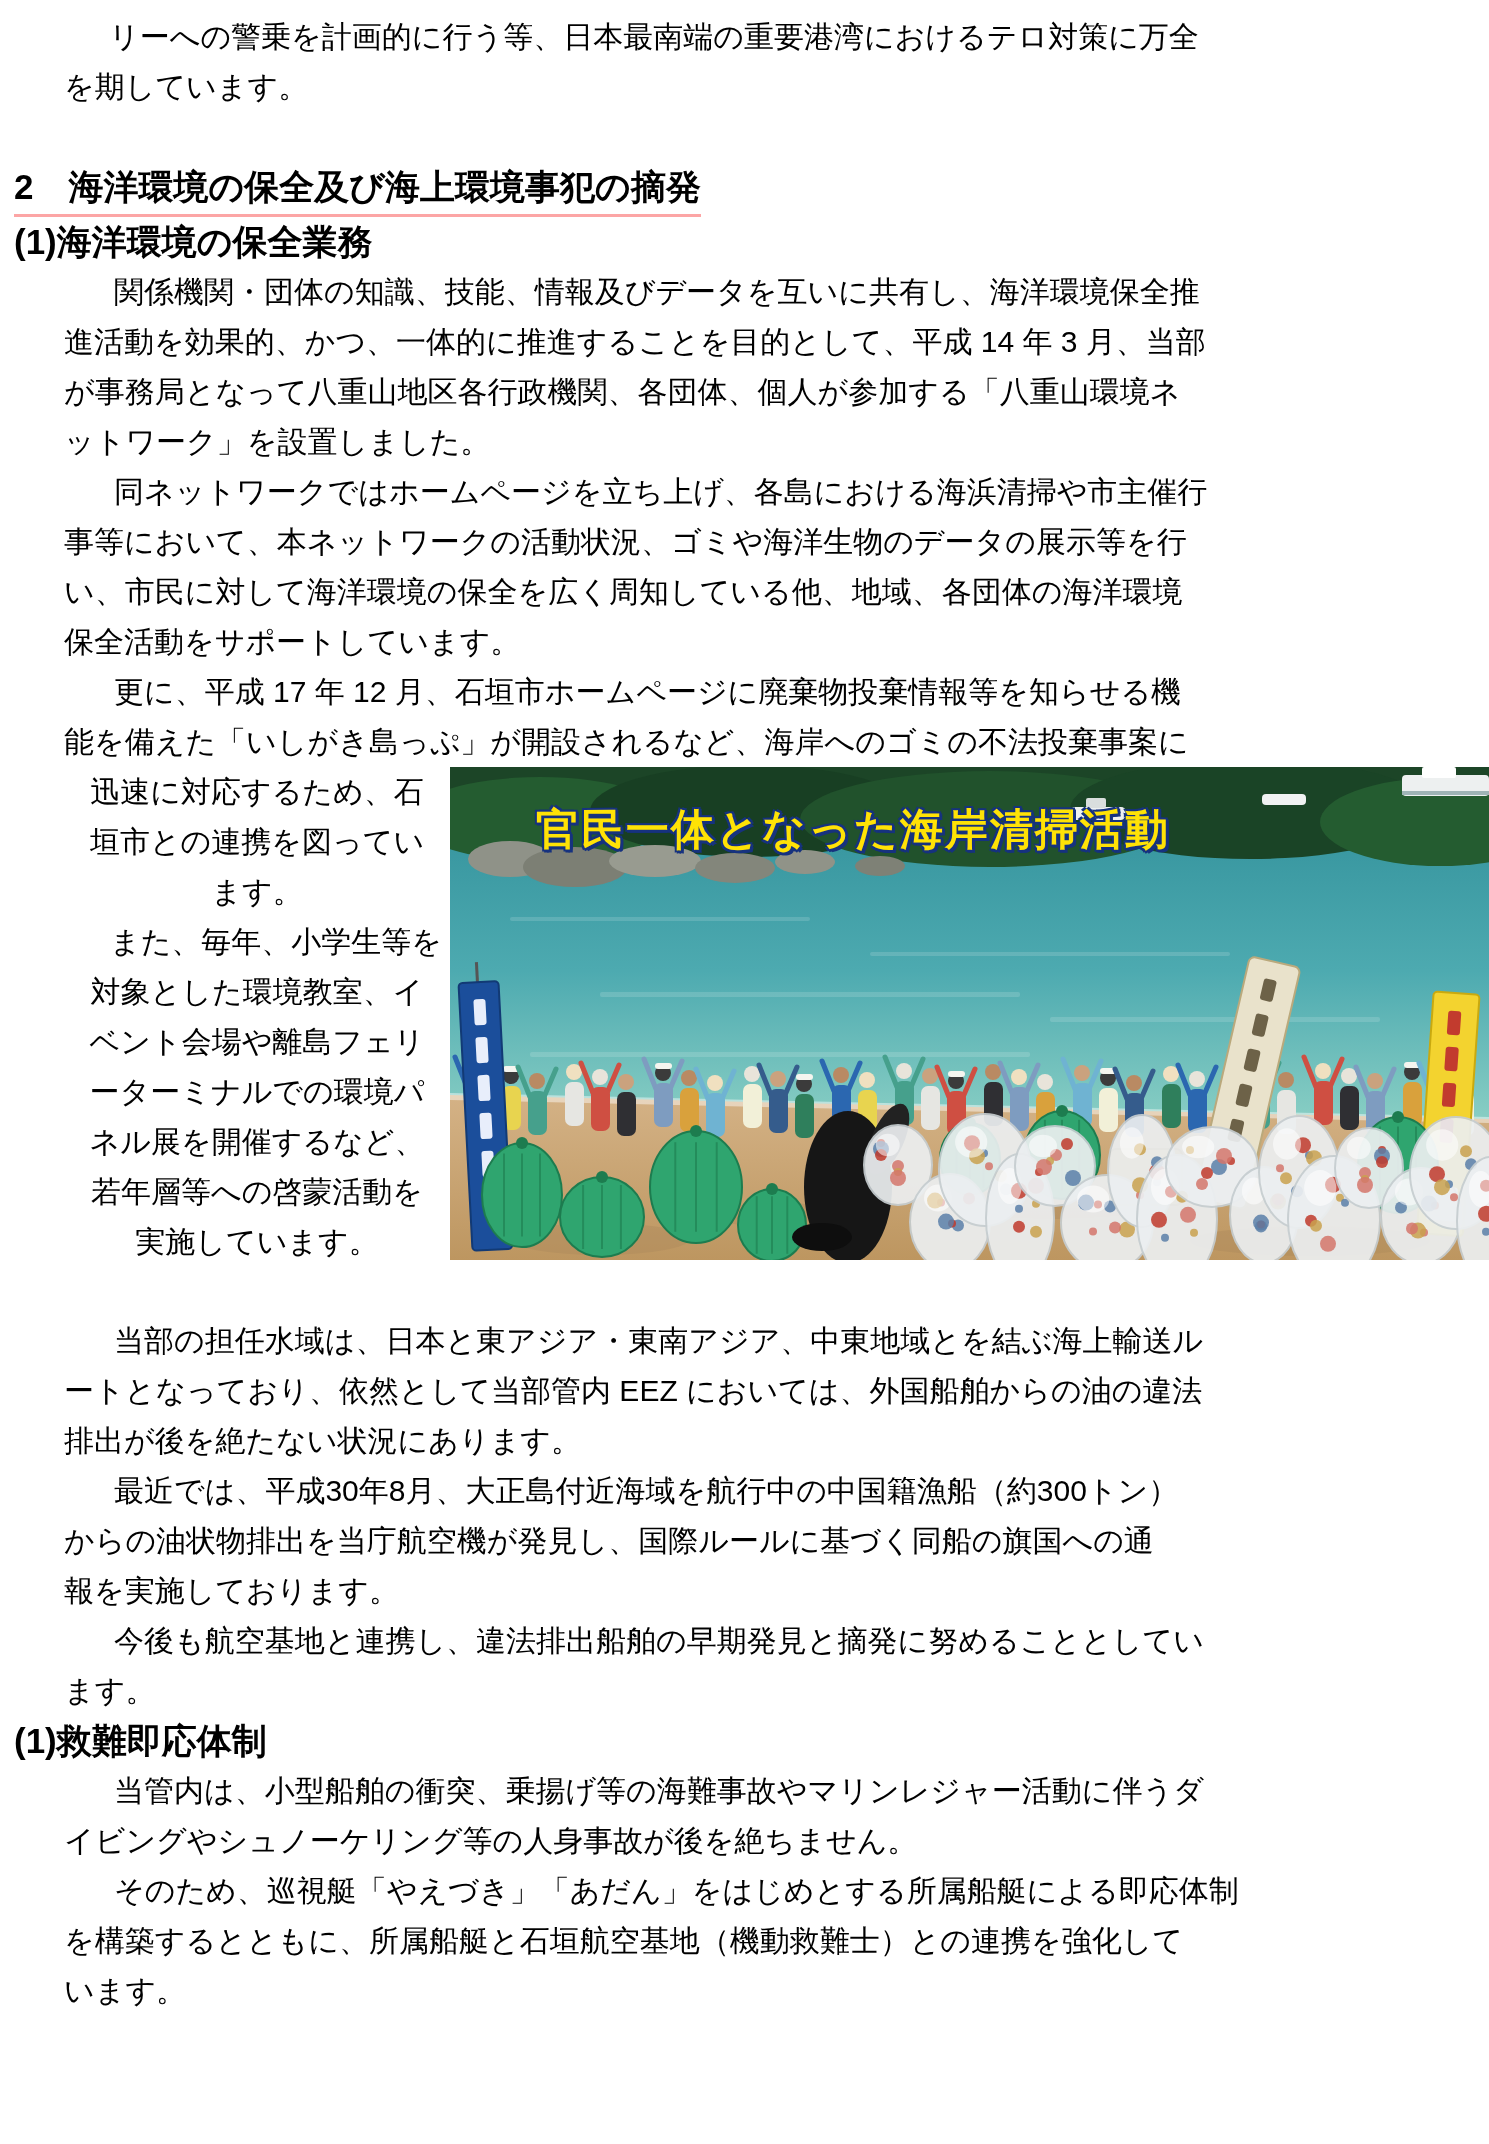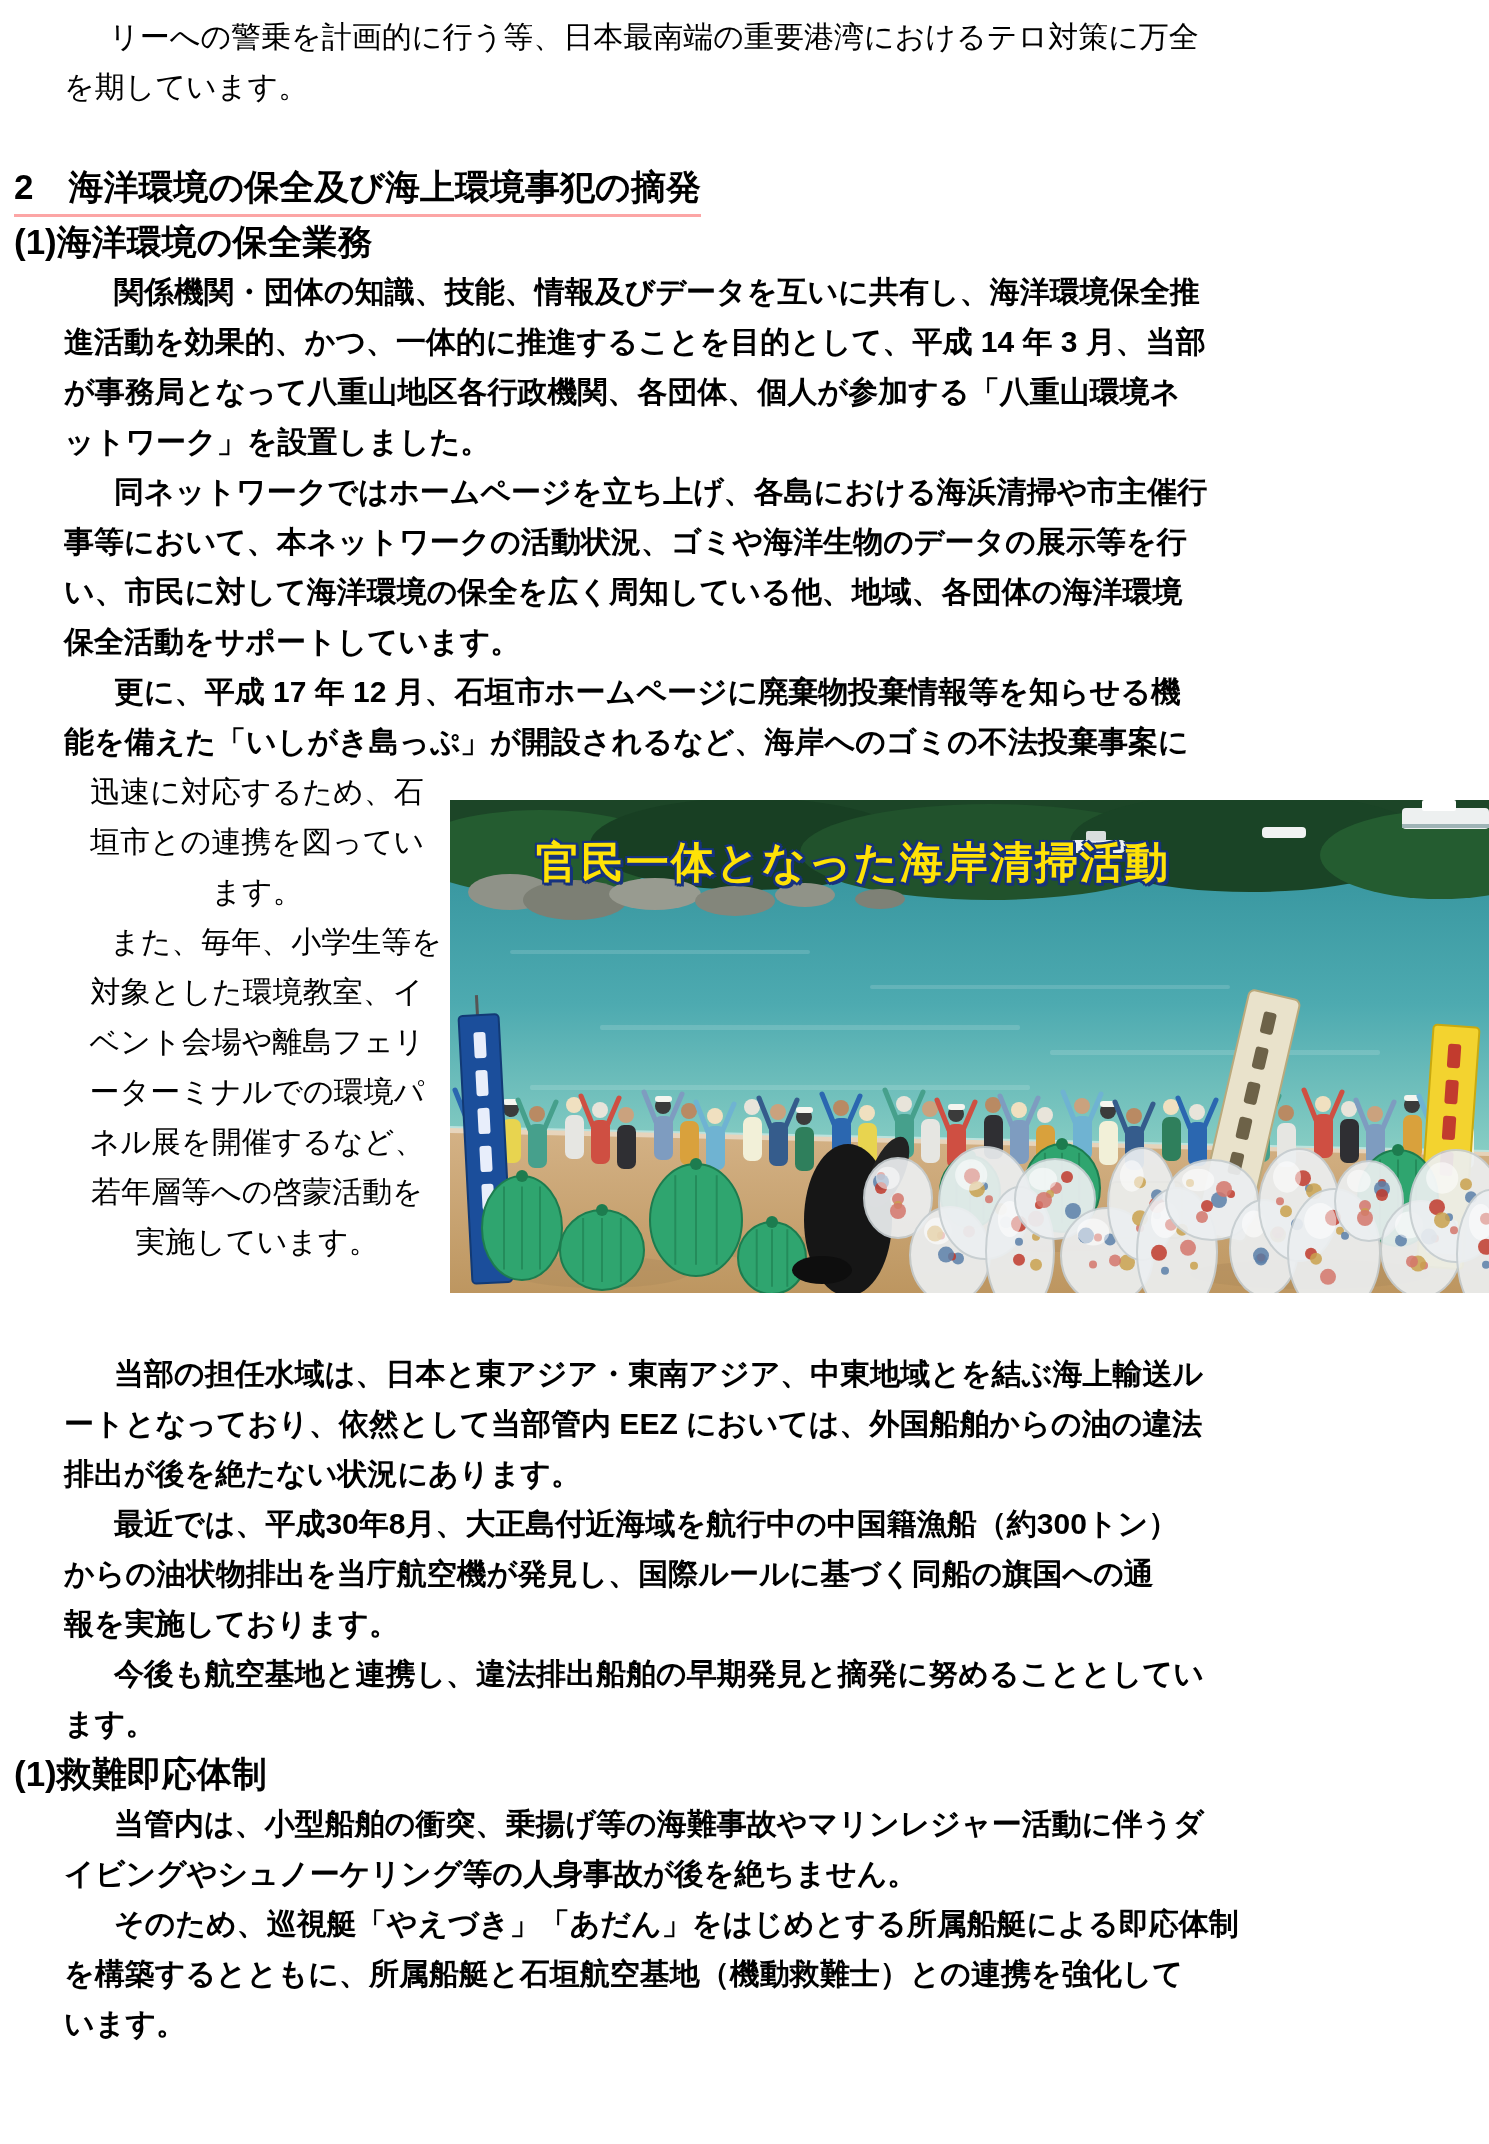--- a/index.html
+++ b/index.html
@@ -9,7 +9,7 @@
   .bodytext{margin:0;font-size:30px;line-height:50px;white-space:pre-line;
             font-family:"Liberation Sans","DejaVu Sans",sans-serif;}
   .p-intro{text-indent:45px;}
-  .p-indent{text-indent:50px;font-weight:bold;}
+  .p-indent{text-indent:50px;}
   .p-indent-sm{text-indent:38px;}
   .heading{margin:0 0 0 -50px;font-size:35px;line-height:50px;font-weight:700;white-space:pre;}
   .heading .u{display:inline-block;border-bottom:3px solid #fca5a5;padding-bottom:2px;}

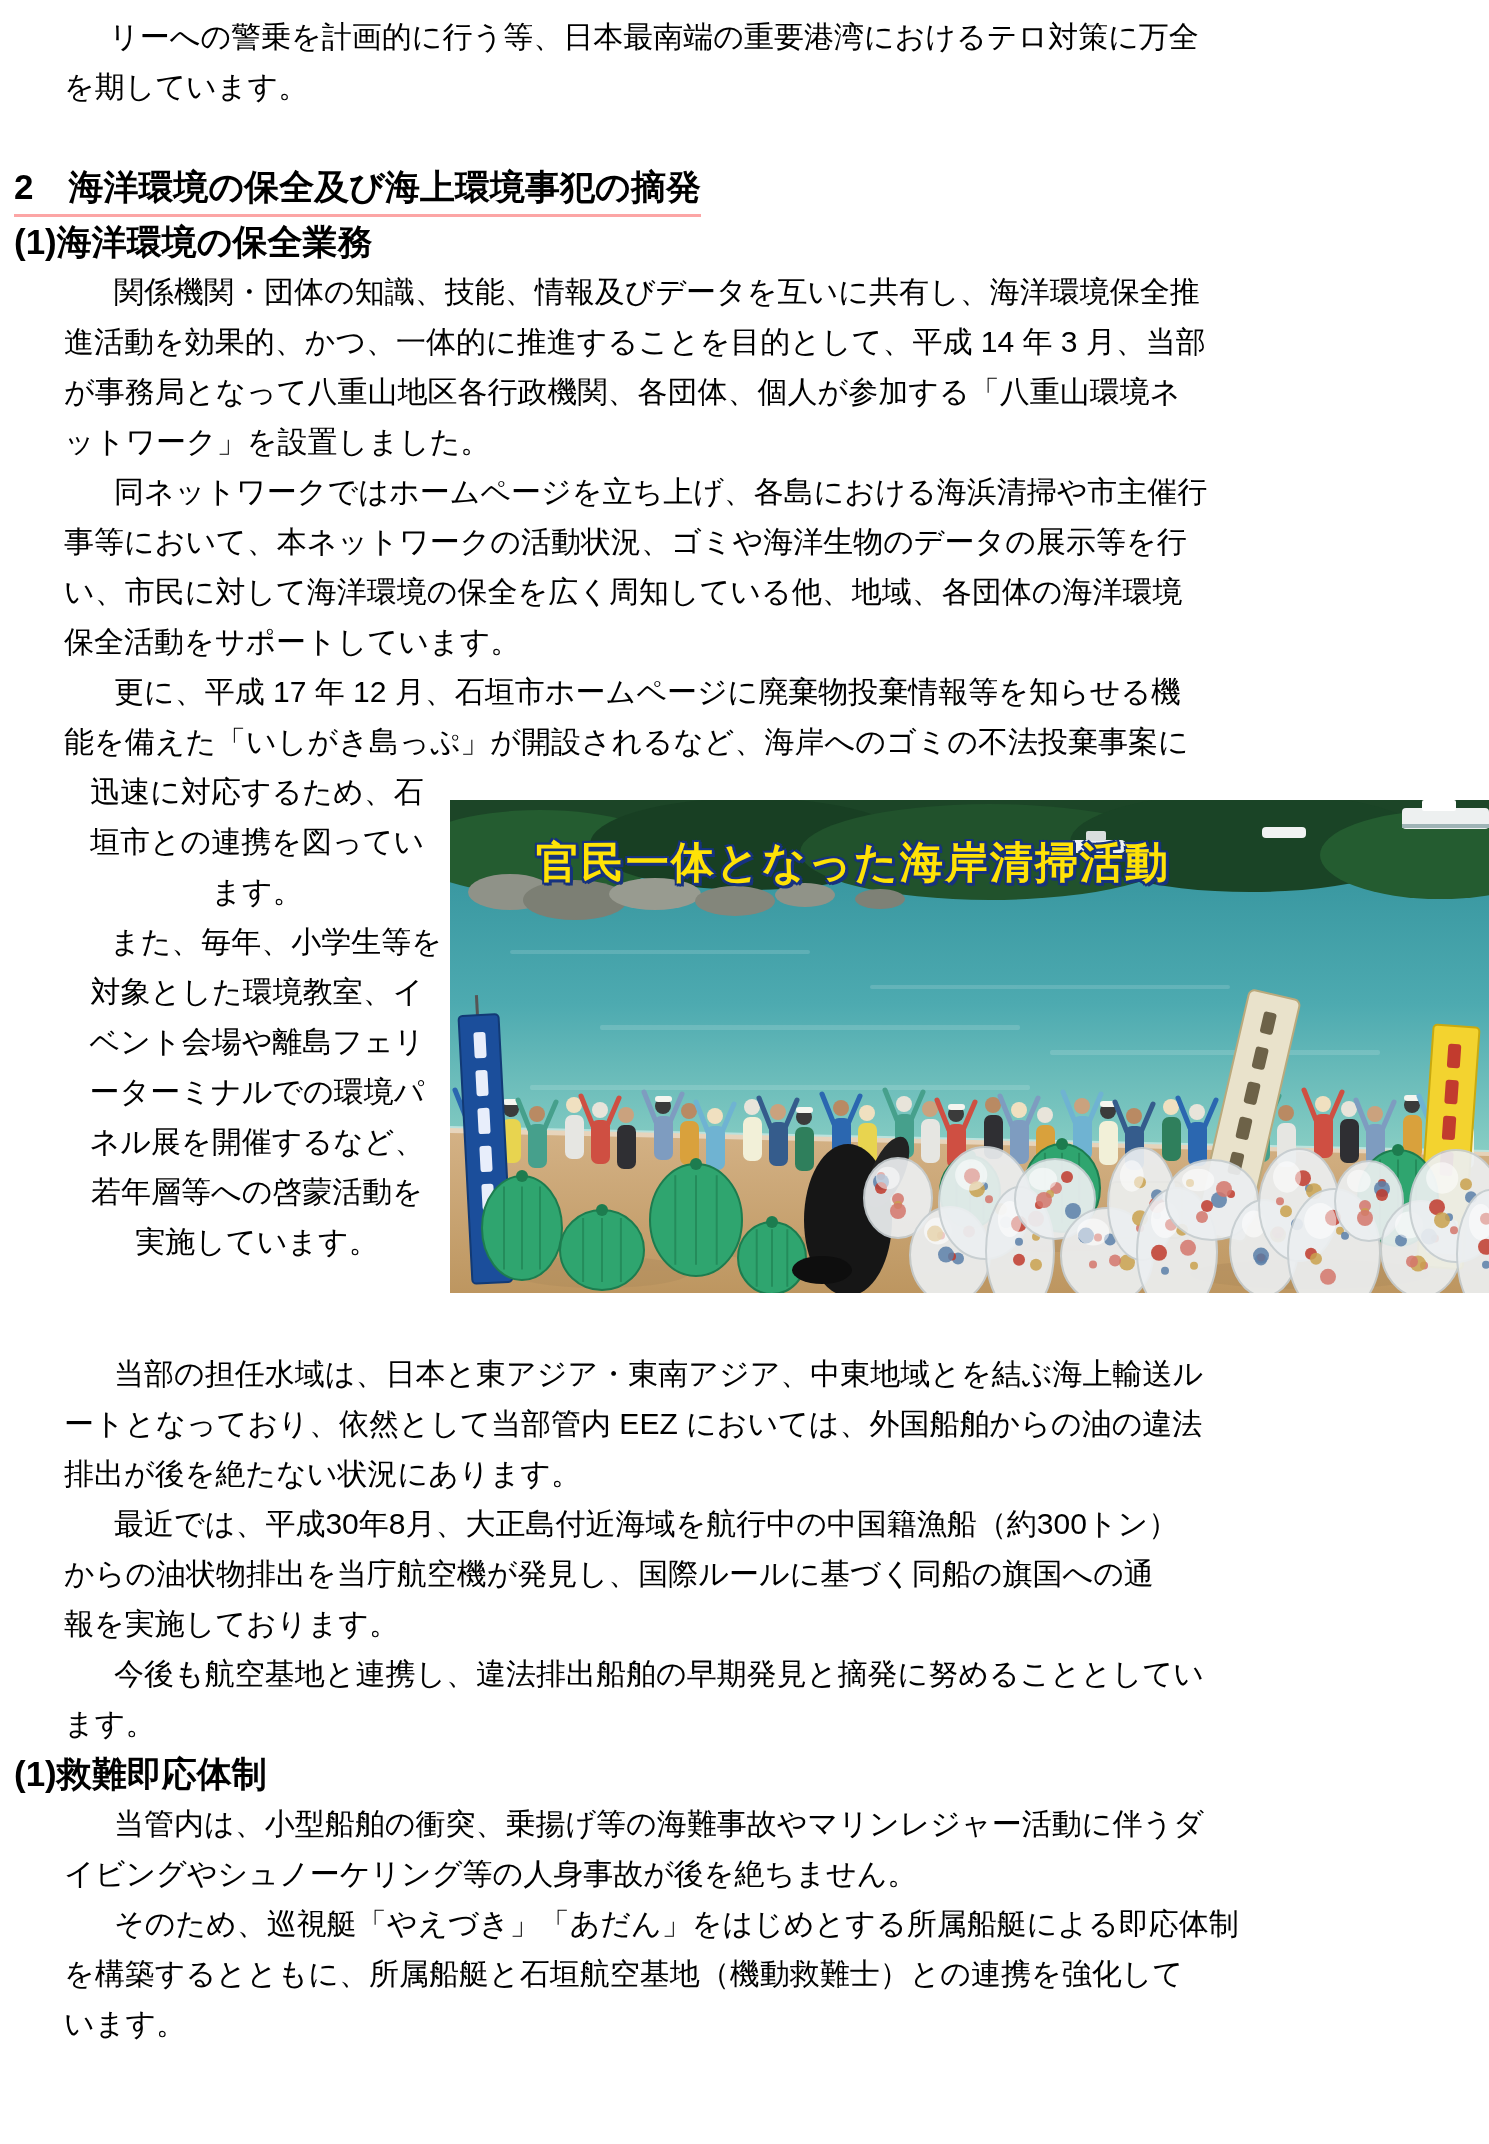--- a/index.html
+++ b/index.html
@@ -18,7 +18,7 @@
   .gap-top-52{margin-top:52px;}
   .wrap-row{display:flex;align-items:flex-start;}
   .wrap-left{flex:0 0 386px;width:386px;text-align:center;}
-  .photo{position:relative;flex:0 0 1039px;width:1039px;height:549px;overflow:hidden;margin-top:33px;}
+  .photo{position:relative;flex:0 0 1039px;width:1039px;height:549px;overflow:hidden;}
   .photo svg{display:block;}
   .photo-caption{position:absolute;left:86px;top:34px;font-size:43px;font-weight:700;
     letter-spacing:2px;white-space:nowrap;

